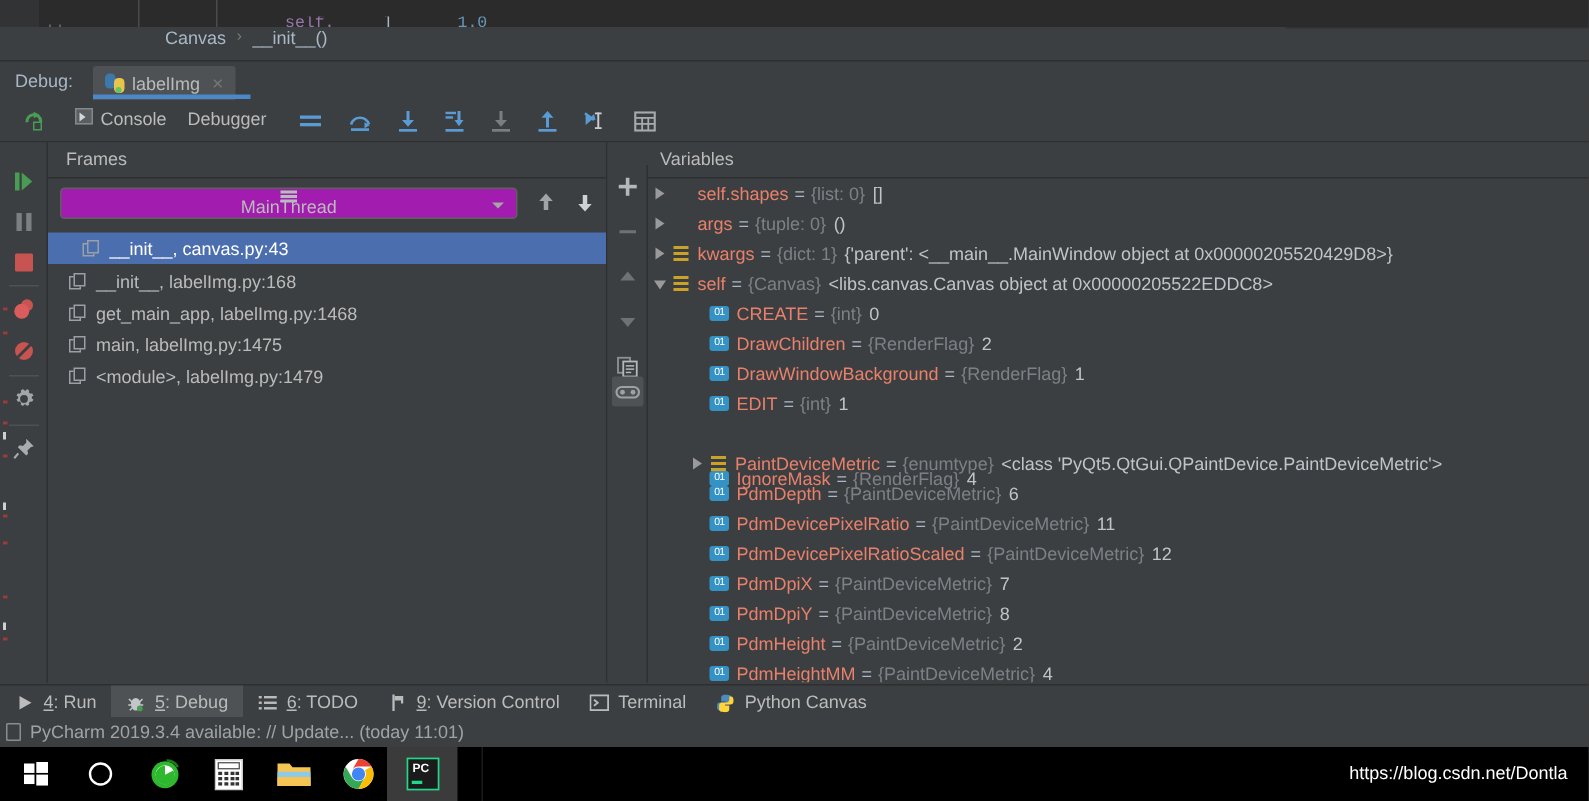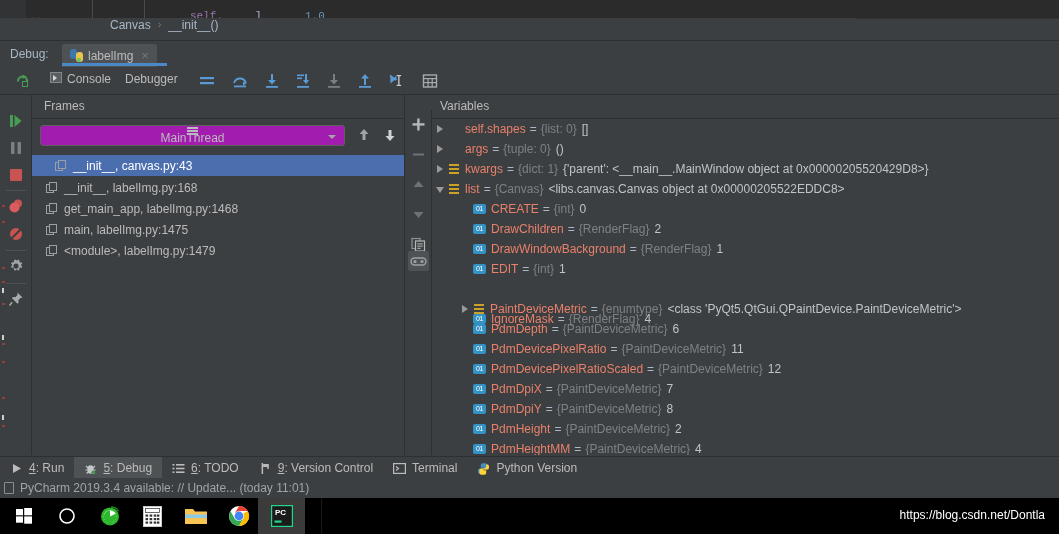--- a/index.html
+++ b/index.html
@@ -459,7 +459,7 @@
             <i style="top:5px"></i>
             <i style="top:9px"></i>
           </span>
-          <span class="vname">list</span>
+          <span class="vname">self</span>
           <span class="veq">=</span>
           <span class="vtype">{Canvas}</span>
           <span class="vval">&lt;libs.canvas.Canvas object at 0x00000205522EDDC8&gt;</span>

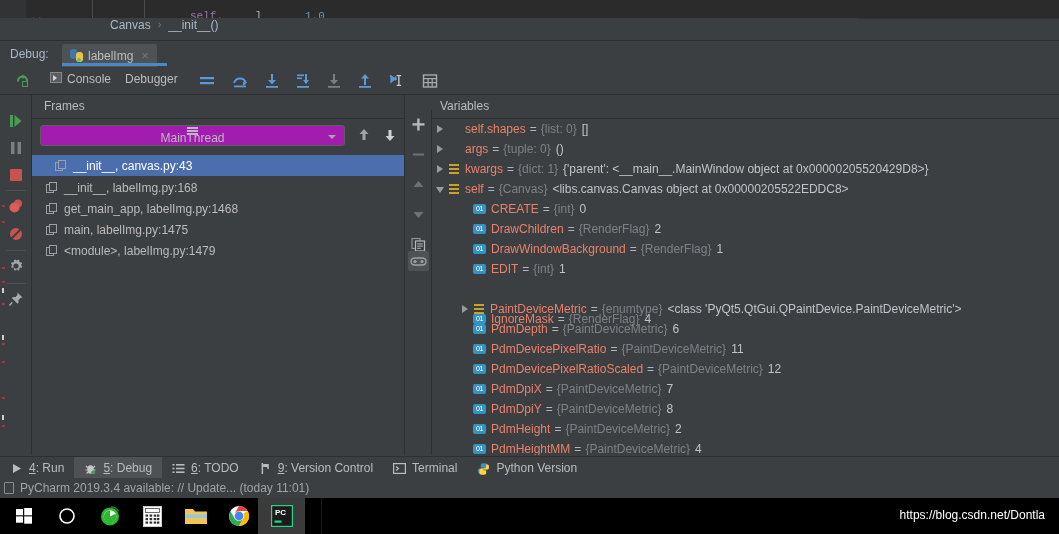--- a/index.html
+++ b/index.html
@@ -637,7 +637,7 @@
           <path d="M6.5 12.8 C9.5 12.8 9.2 11.2 9.2 9.7 l0-1.4 -2.8 0 0-0.7 3.8 0 c1.6 0 1.8-1.2 1.8-2.6 0-1.4-0.2-2.6-1.8-2.6 l-1 0 0 1.9 c0 1.3-1 2.1-2.2 2.1 l-2.6 0 c-1.2 0-2 0.8-2 2.1 l0 2.2 C2.4 12 3 12.8 6.5 12.8z" fill="#ffd43b"></path>
         </svg>
       </span>
-      <span>Python Version</span>
+      <span>Python Canvas</span>
     </div>
   </div>
 

